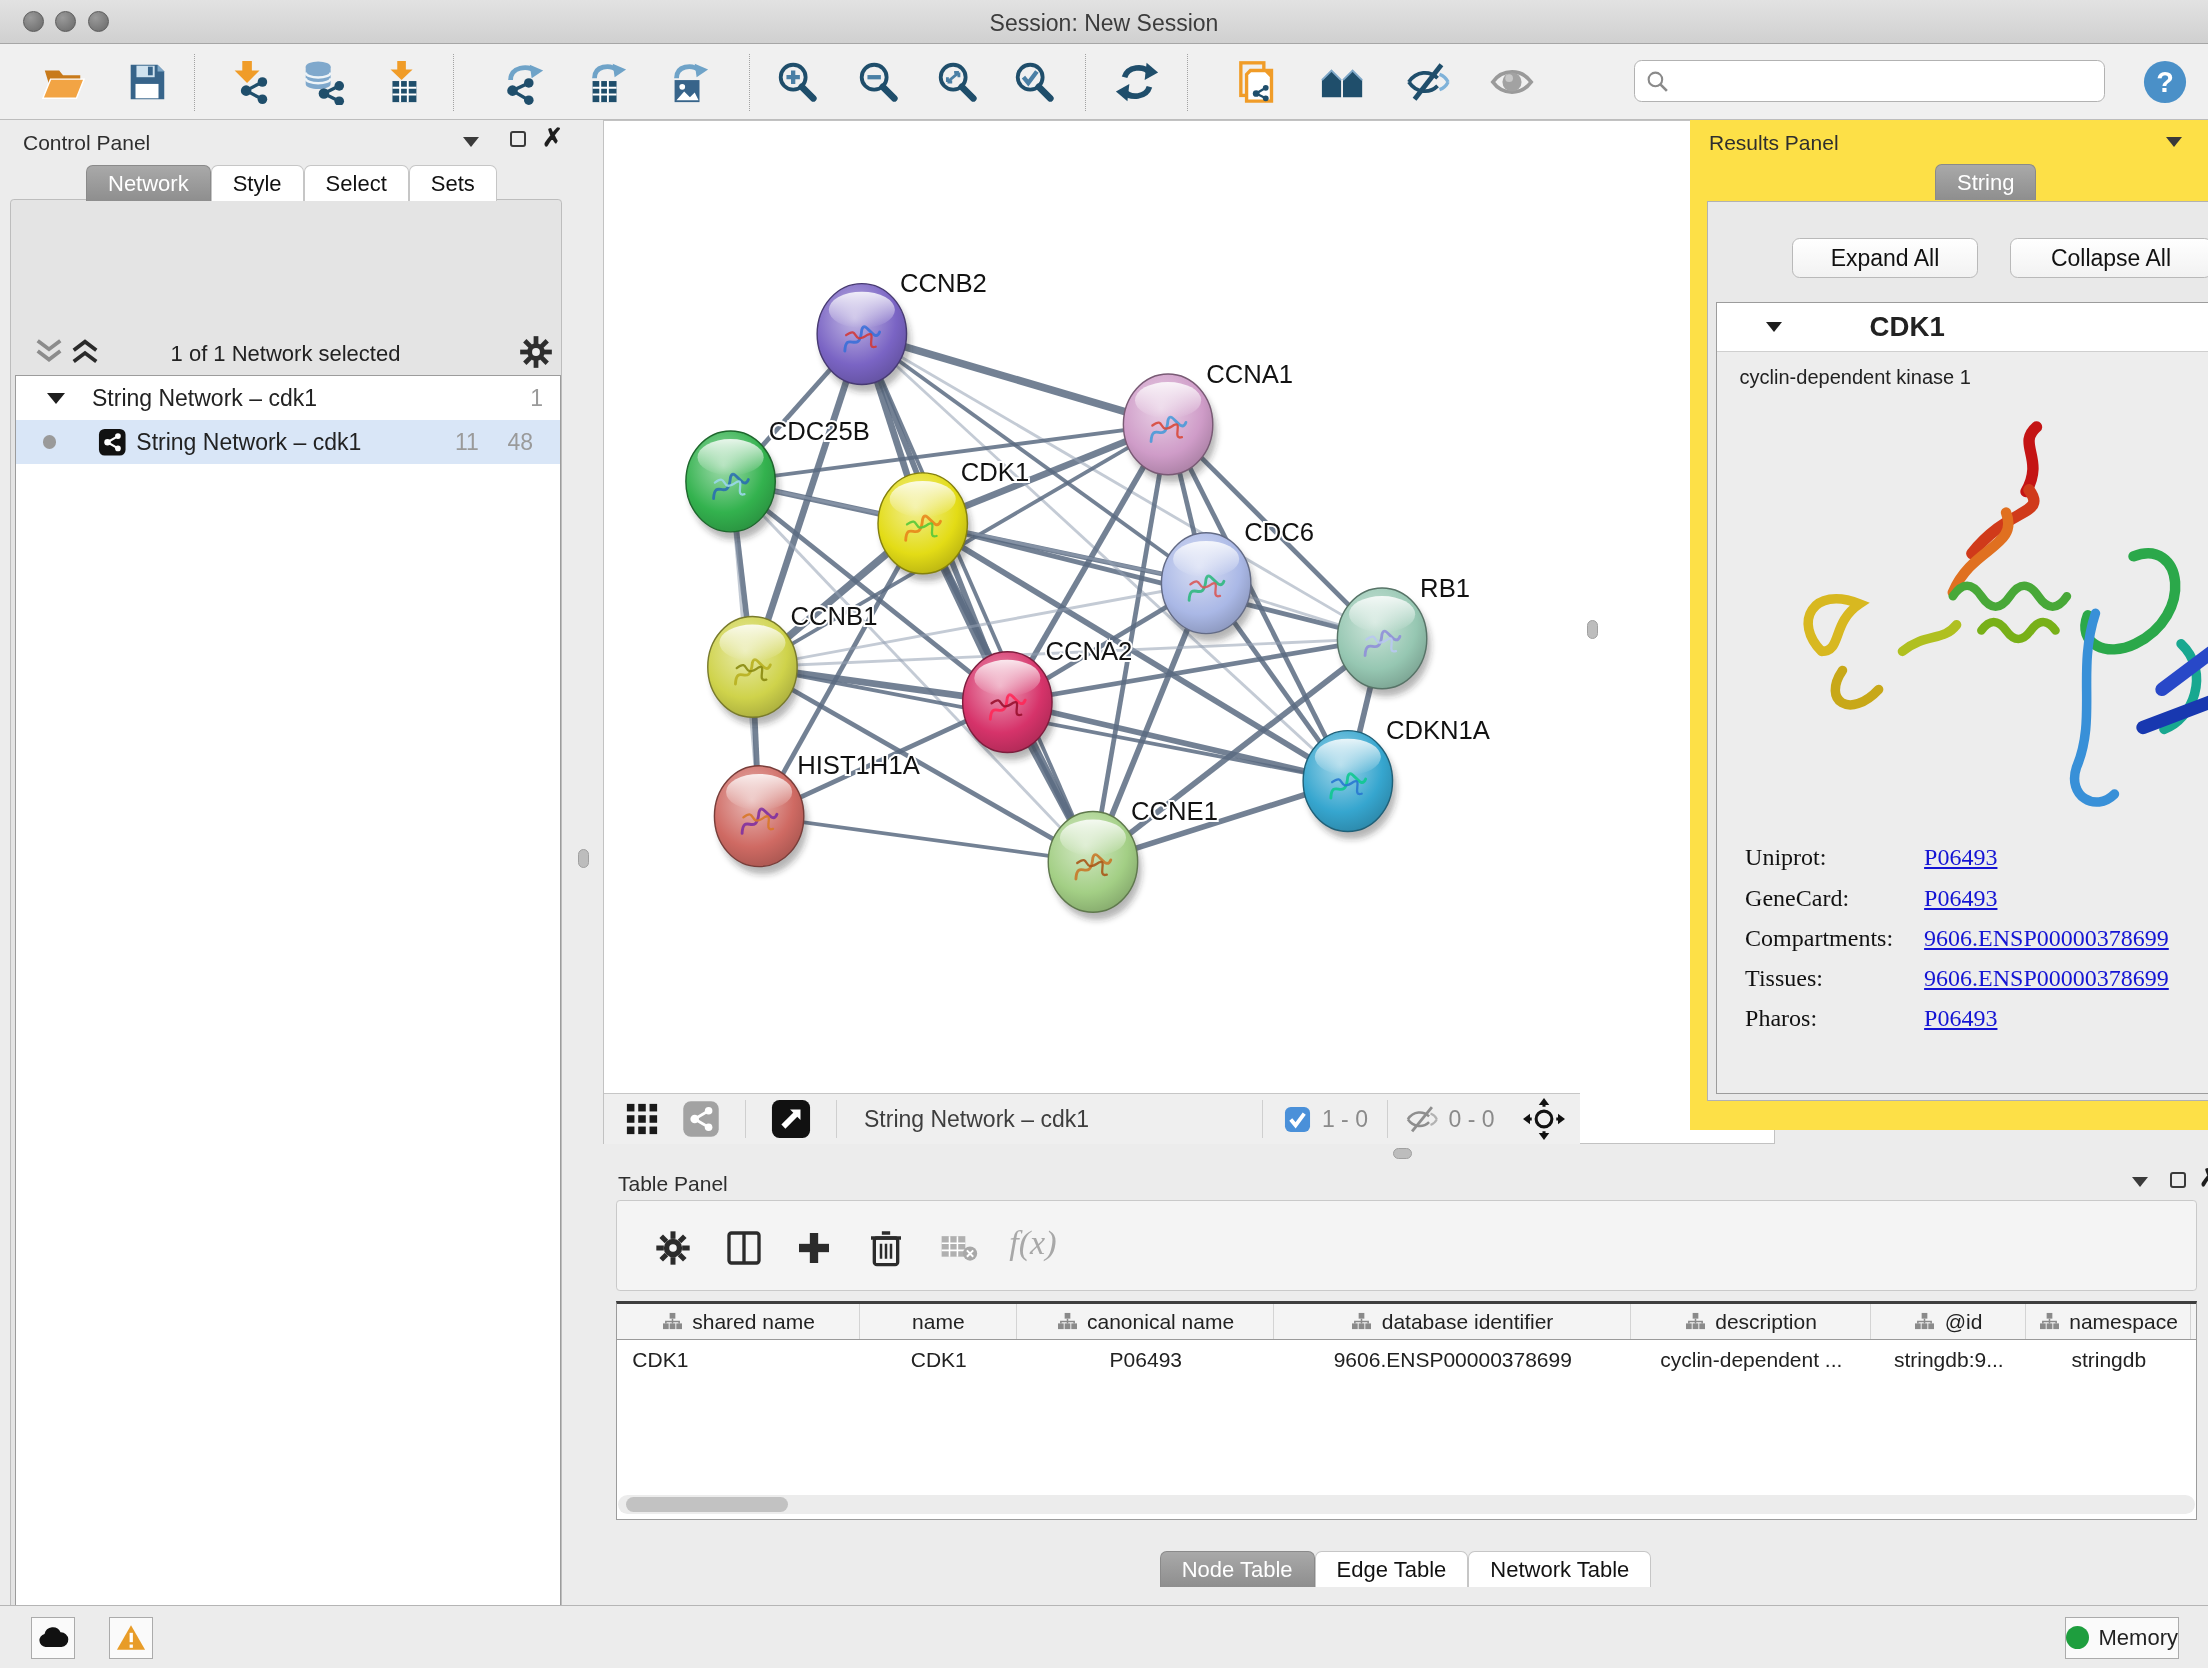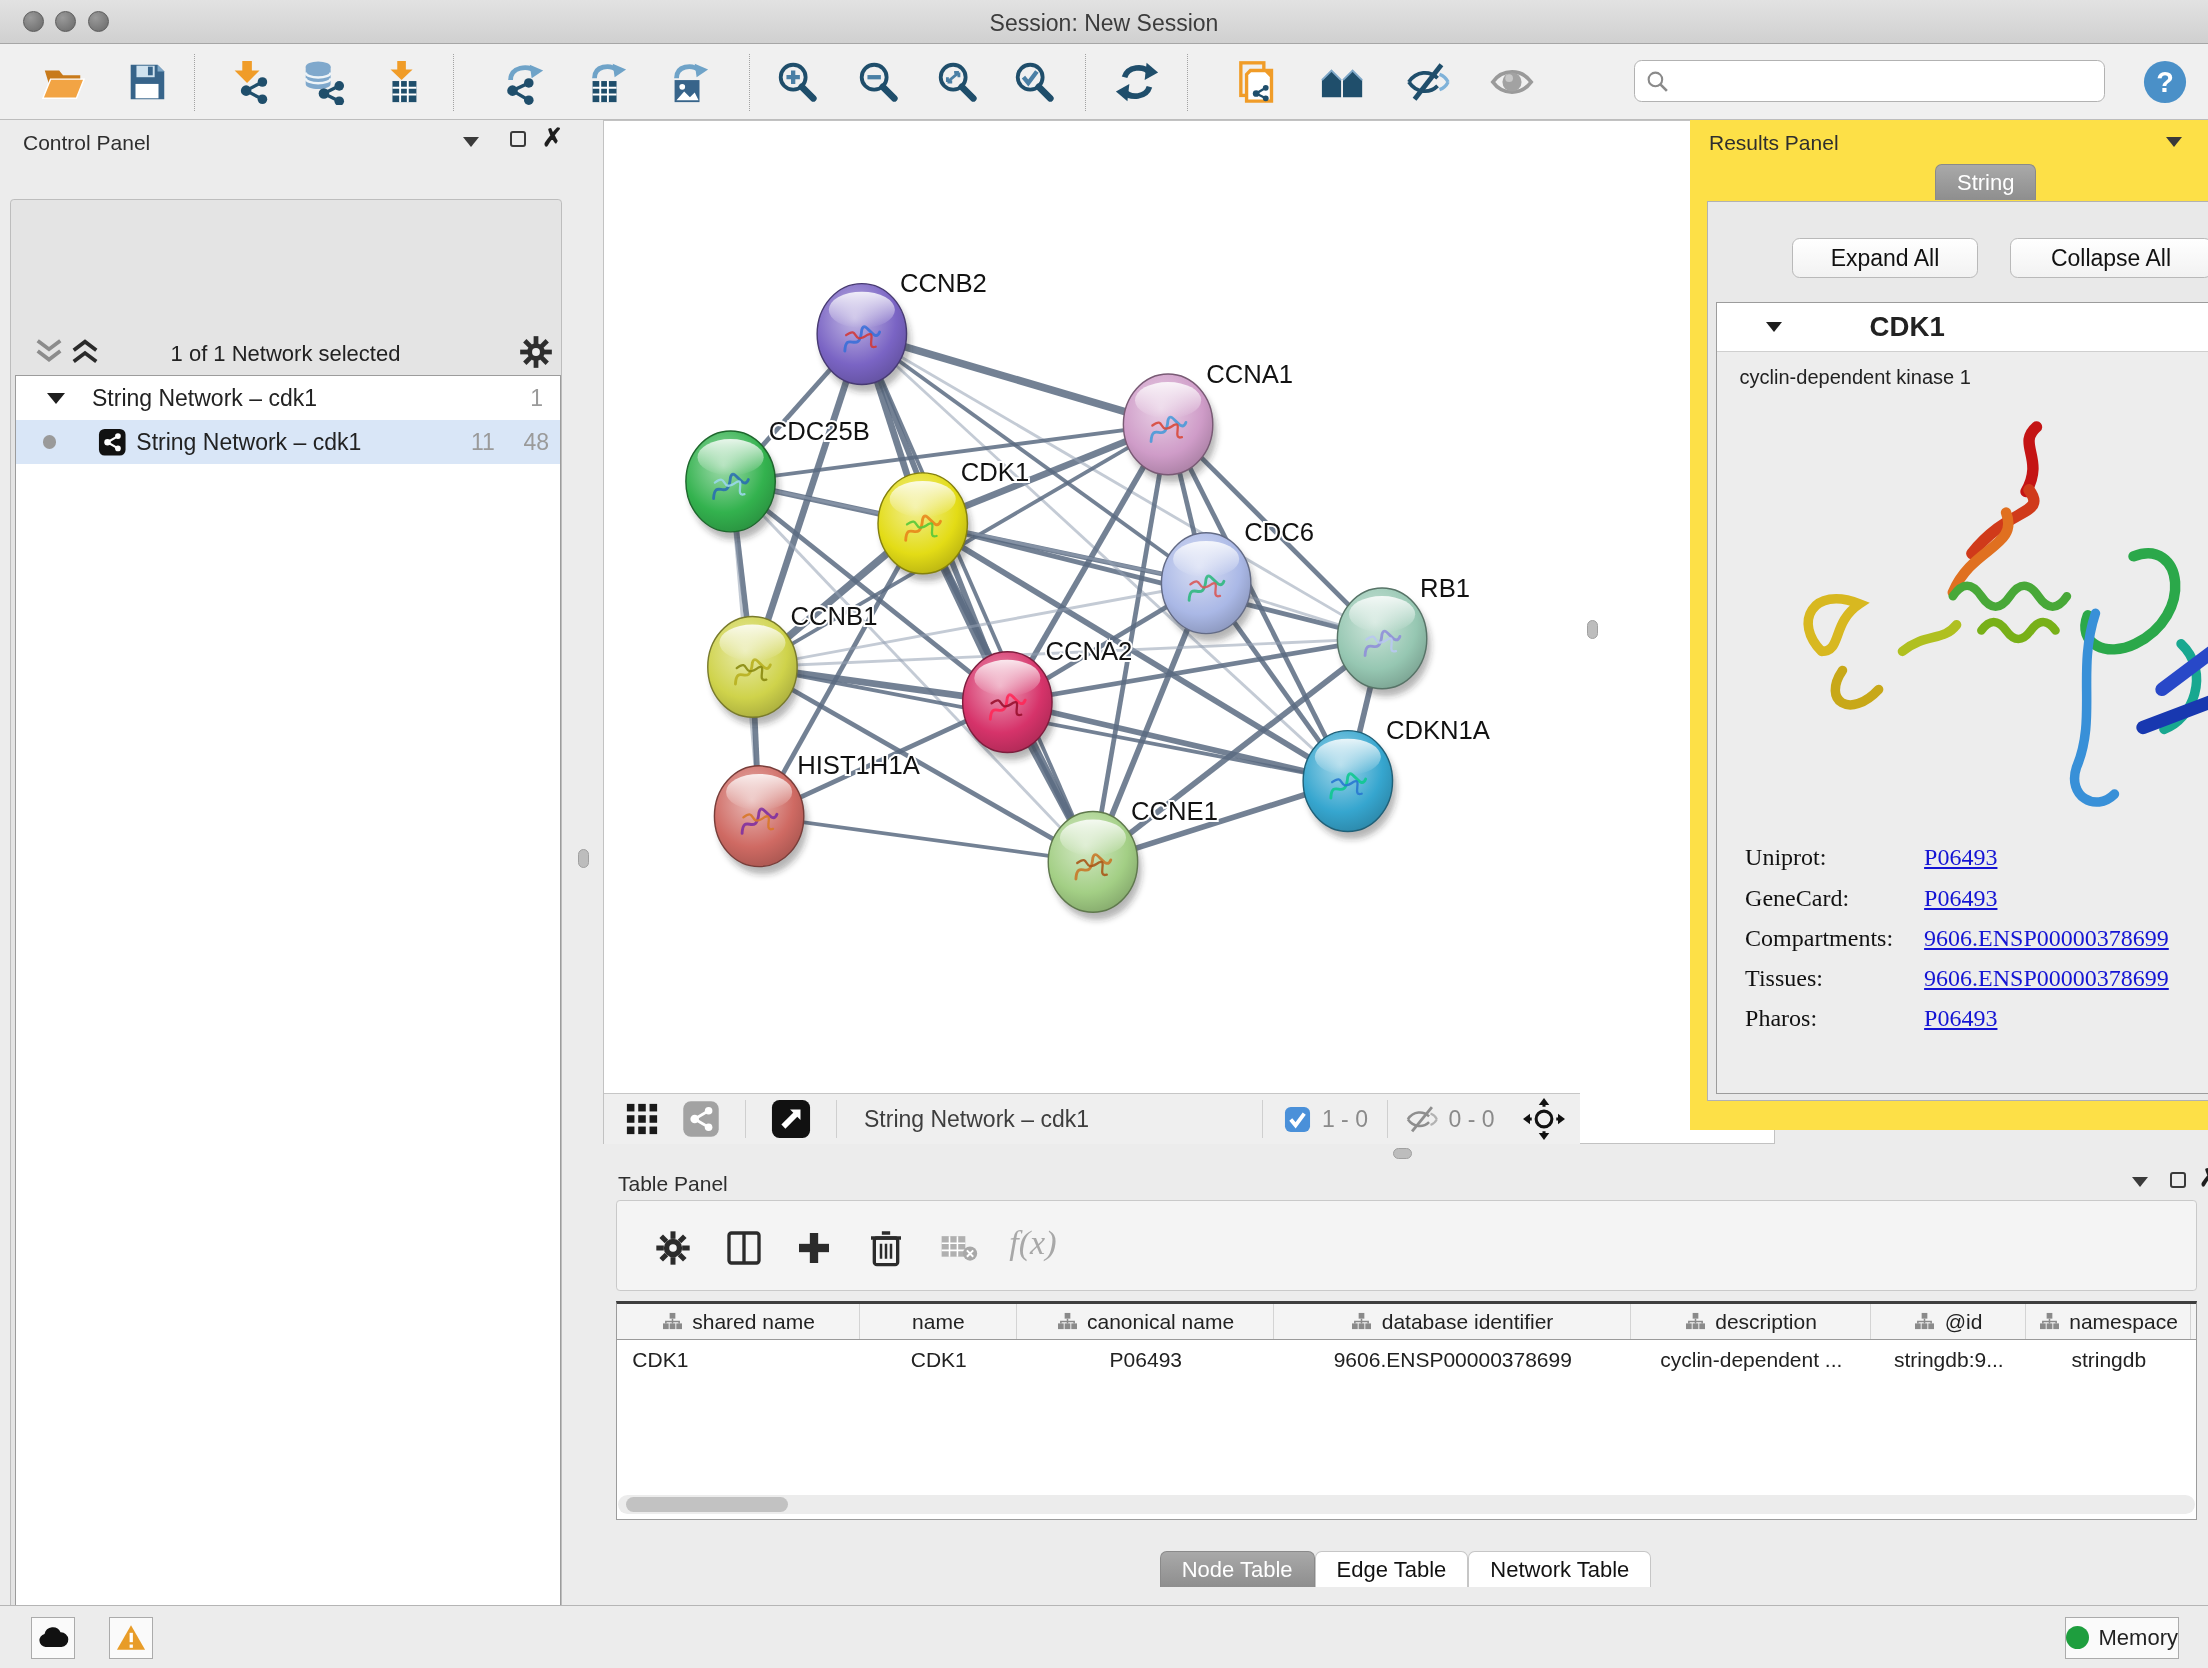--- a/index.html
+++ b/index.html
@@ -224,6 +224,12 @@
   <div class="abs win-close" style="left:542px; top:7.6px">✗</div>
 
   <div id="cp-box" class="abs"></div>
+  <div id="cp-tabs" class="abs">
+      <div class="tab active">Network</div>
+      <div class="tab">Style</div>
+      <div class="tab">Select</div>
+      <div class="tab">Sets</div>
+    </div>
 
   <svg class="abs" style="left:32px; top:217px" width="34" height="32" viewBox="0 0 36 34">
     <path d="M6 4 18 13 30 4 M6 15 18 24 30 15" stroke="#8c8c8c" stroke-width="4" fill="none"></path>

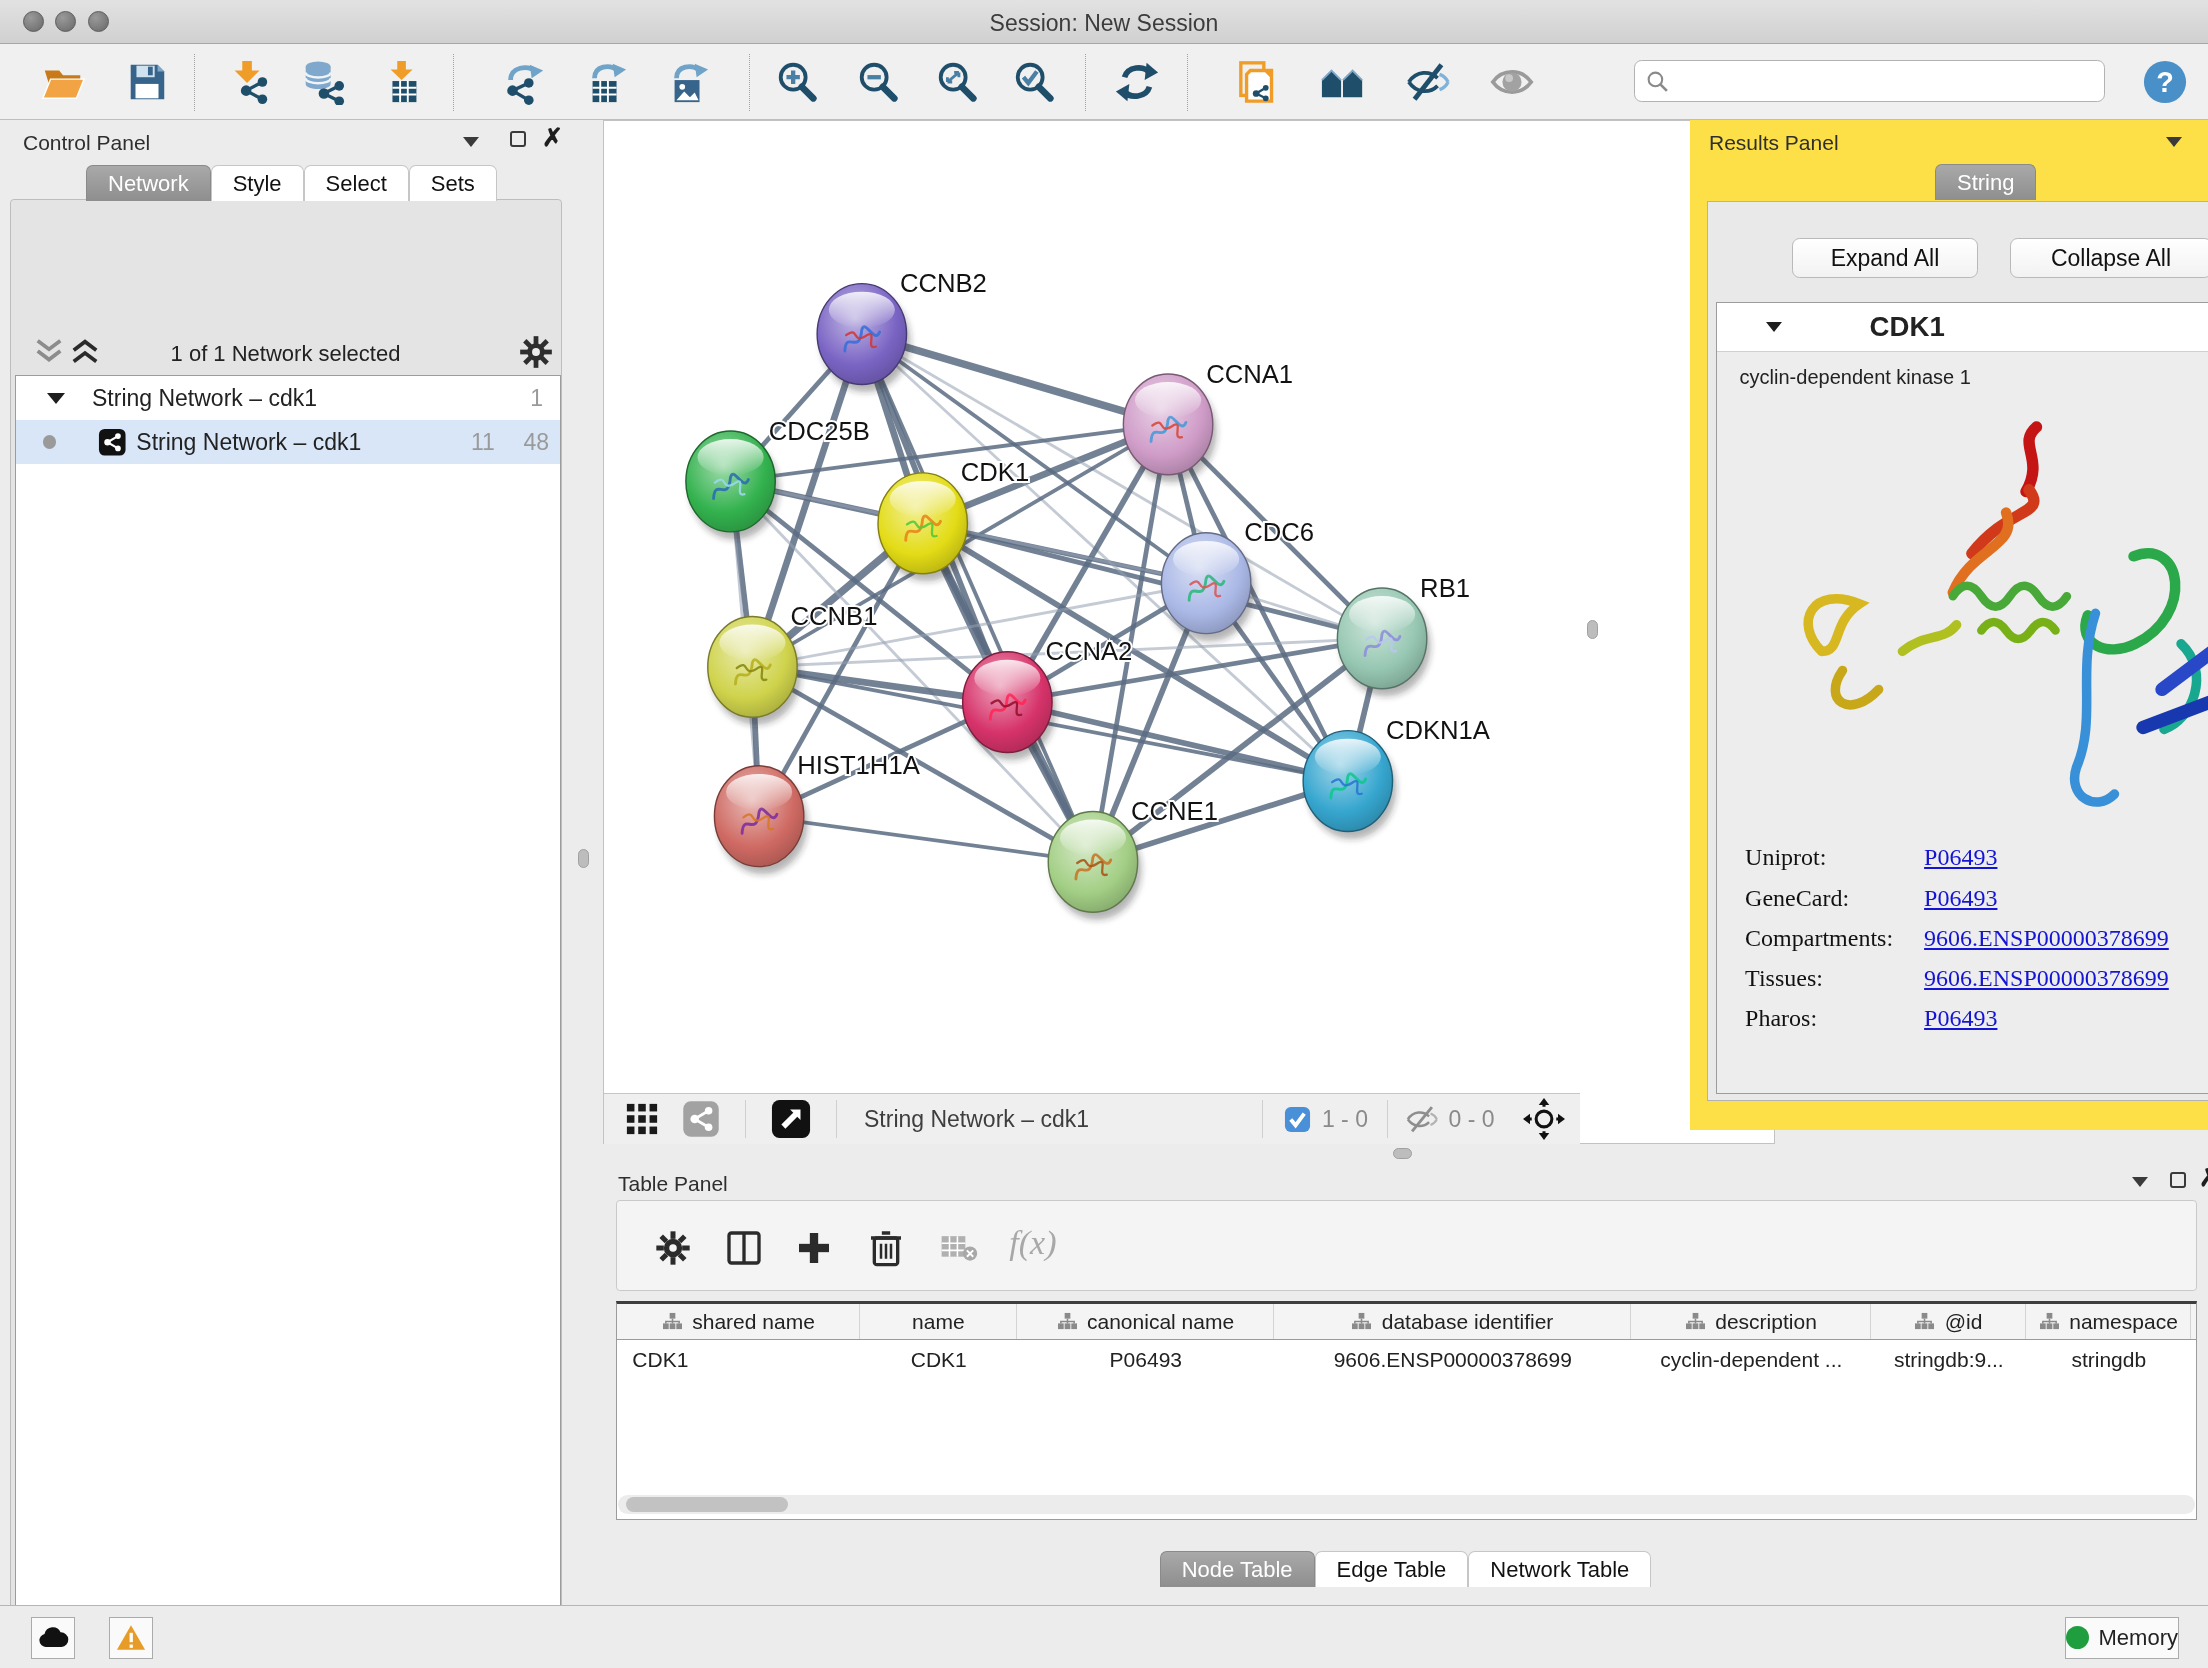--- a/index.html
+++ b/index.html
@@ -270,7 +270,7 @@
       </svg>
       <span style="margin-left:9.5px">String Network – cdk1</span>
       <span class="count" style="margin-left:auto">11</span>
-      <span class="count" style="margin-left:28.5px;margin-right:11px">48</span>
+      <span class="count" style="margin-left:28.5px;margin-right:27px">48</span>
     </div>
   </div>
 </div>

